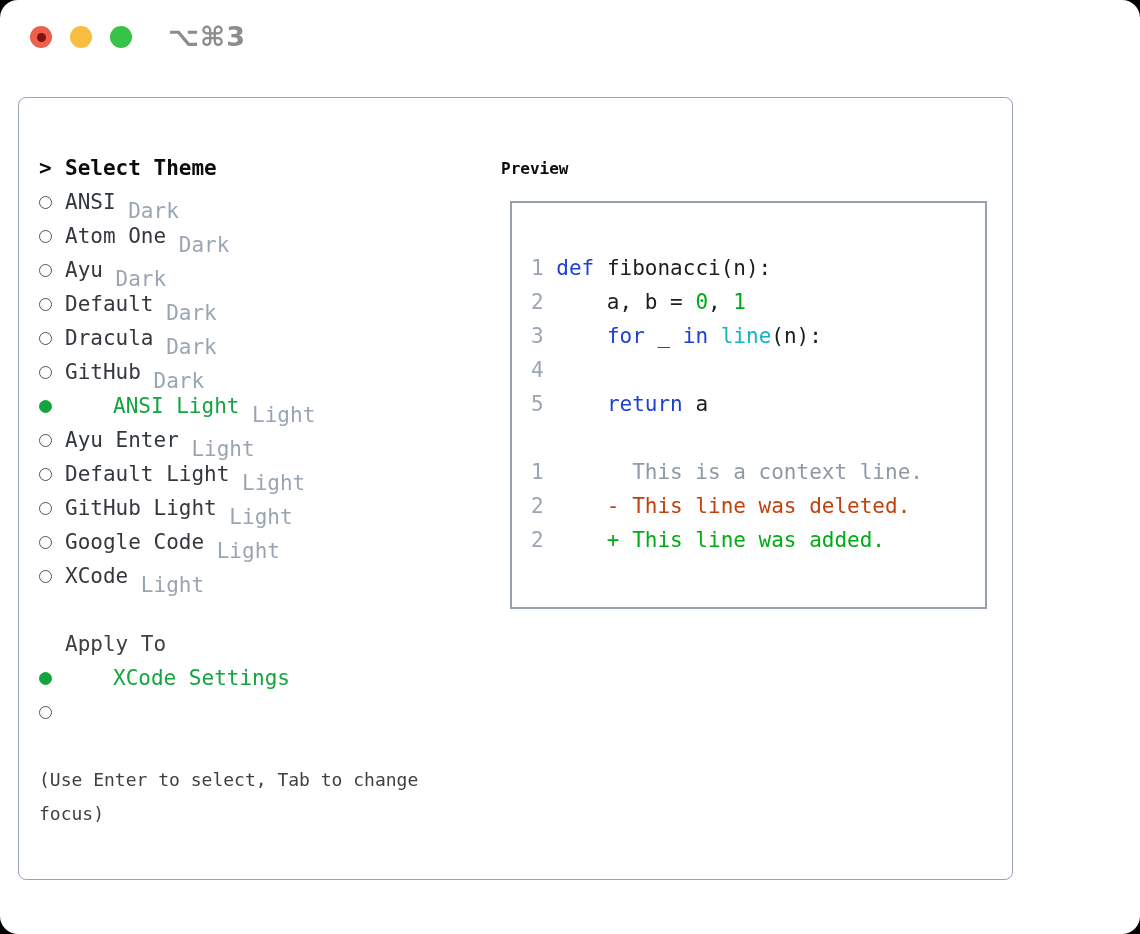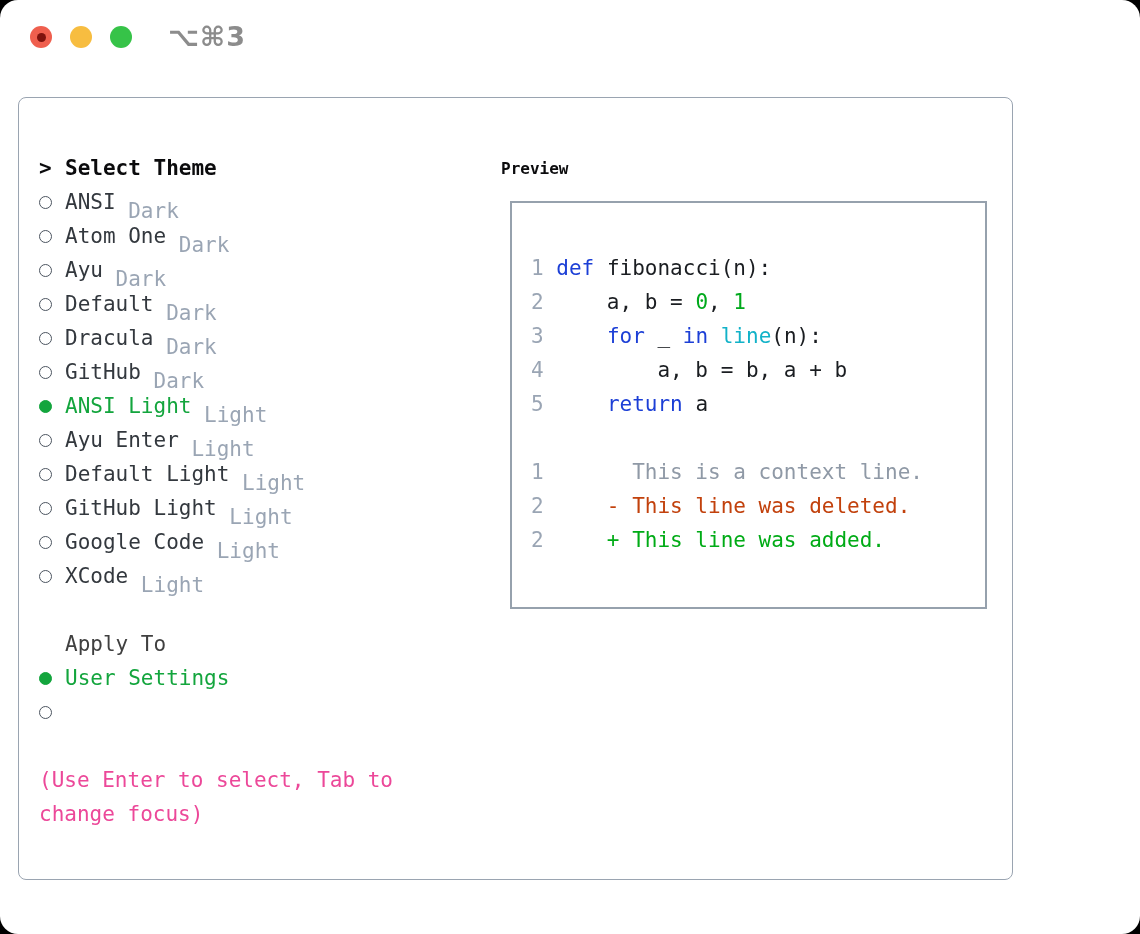--- a/index.html
+++ b/index.html
@@ -108,7 +108,7 @@
           <div class="code-line"><span class="lnum">1 </span><span class="seg-kw">def</span><span class="seg-pl"> fibonacci(n):</span></div>
           <div class="code-line"><span class="lnum">2 </span><span class="seg-pl">    a, b = </span><span class="seg-lit">0</span><span class="seg-pl">, </span><span class="seg-lit">1</span></div>
           <div class="code-line"><span class="lnum">3 </span><span class="seg-pl">    </span><span class="seg-kw">for</span><span class="seg-pl"> _ </span><span class="seg-kw">in</span><span class="seg-pl"> </span><span class="seg-fn">line</span><span class="seg-pl">(n):</span></div>
-          <div class="code-line"><span class="lnum">4 </span><span class="seg-pl">        a, b = b, a + b</span></div>
+          <div class="code-line"><span class="lnum">4 </span></div>
           <div class="code-line"><span class="lnum">5 </span><span class="seg-pl">    </span><span class="seg-kw">return</span><span class="seg-pl"> a</span></div>
           <div class="code-line"></div>
           <div class="code-line"><span class="lnum">1 </span><span class="seg-ctx">      This is a context line.</span></div>

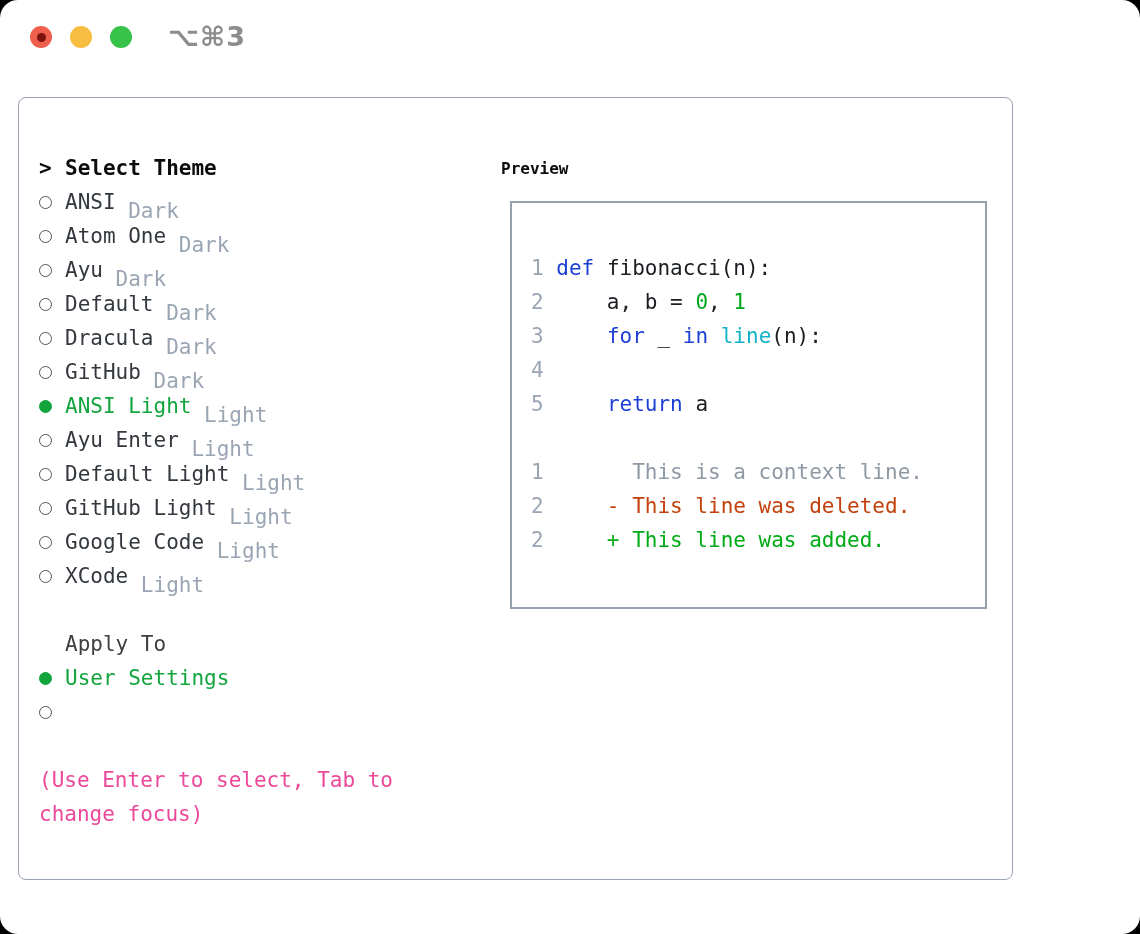--- a/index.html
+++ b/index.html
@@ -32,7 +32,7 @@
   .hdr{font-weight:bold;color:#0b0b0d;text-align:right;}
   .hdr2{color:#404040;}
   .theme-name{color:#33383e;}
-  .theme-name.selected{color:#13a53d;}
+  .theme-name.selected{color:#13a53d;margin-left:48px;}
   .variant{color:#9aa5b4;margin-top:17px;}
   .hint{width:400px;line-height:34px;color:#ec4899;font-size:21px;}
 

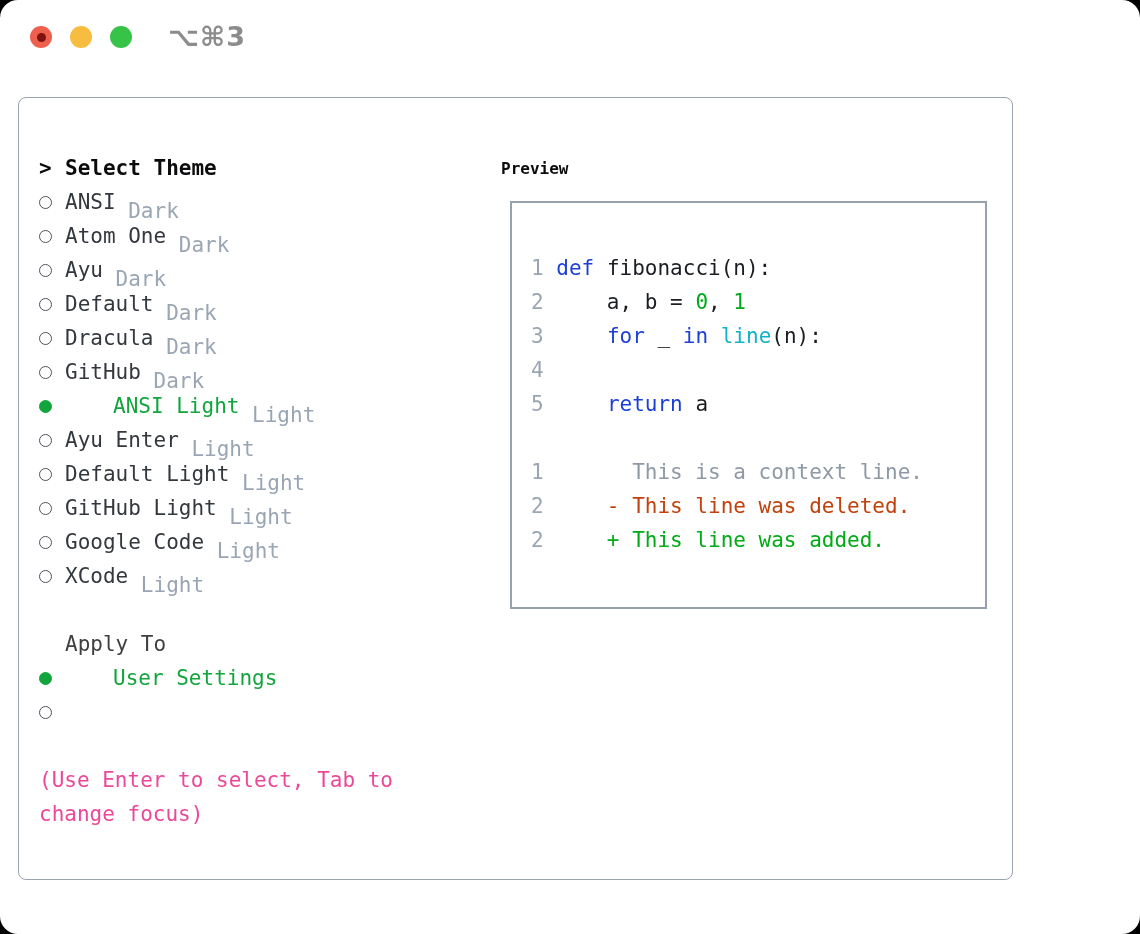--- a/index.html
+++ b/index.html
@@ -94,7 +94,7 @@
         <span class="hdr2">Apply To</span>
       </div>
       <div id="apply-list">
-          <div class="line"><span class="marker"><span class="radio filled"></span></span><span class="theme-name selected">User Settings</span></div>
+          <div class="line"><span class="marker"><span class="radio filled"></span></span><span class="theme-name selected">XCode Settings</span></div>
           <div class="line"><span class="marker"><span class="radio"></span></span></div>
         </div>
       <div class="line"></div>

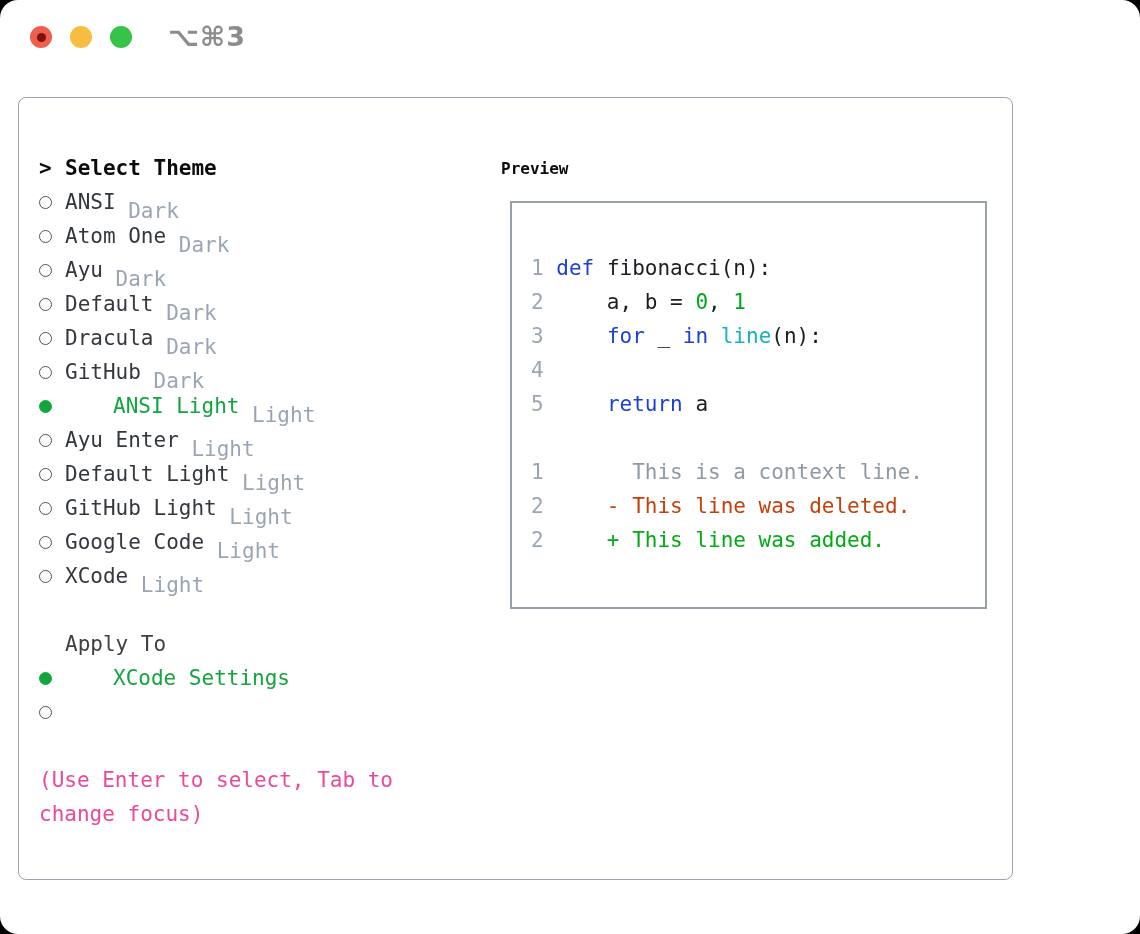--- a/index.html
+++ b/index.html
@@ -34,7 +34,7 @@
   .theme-name{color:#33383e;}
   .theme-name.selected{color:#13a53d;margin-left:48px;}
   .variant{color:#9aa5b4;margin-top:17px;}
-  .hint{width:400px;line-height:34px;color:#ec4899;font-size:21px;}
+  .hint{width:400px;line-height:34px;color:#404040;font-size:18px;}
 
   
   .preview-header{position:absolute;left:482px;top:53px;font-size:16px;font-weight:bold;color:#0b0b0d;height:34px;display:flex;align-items:center;}

